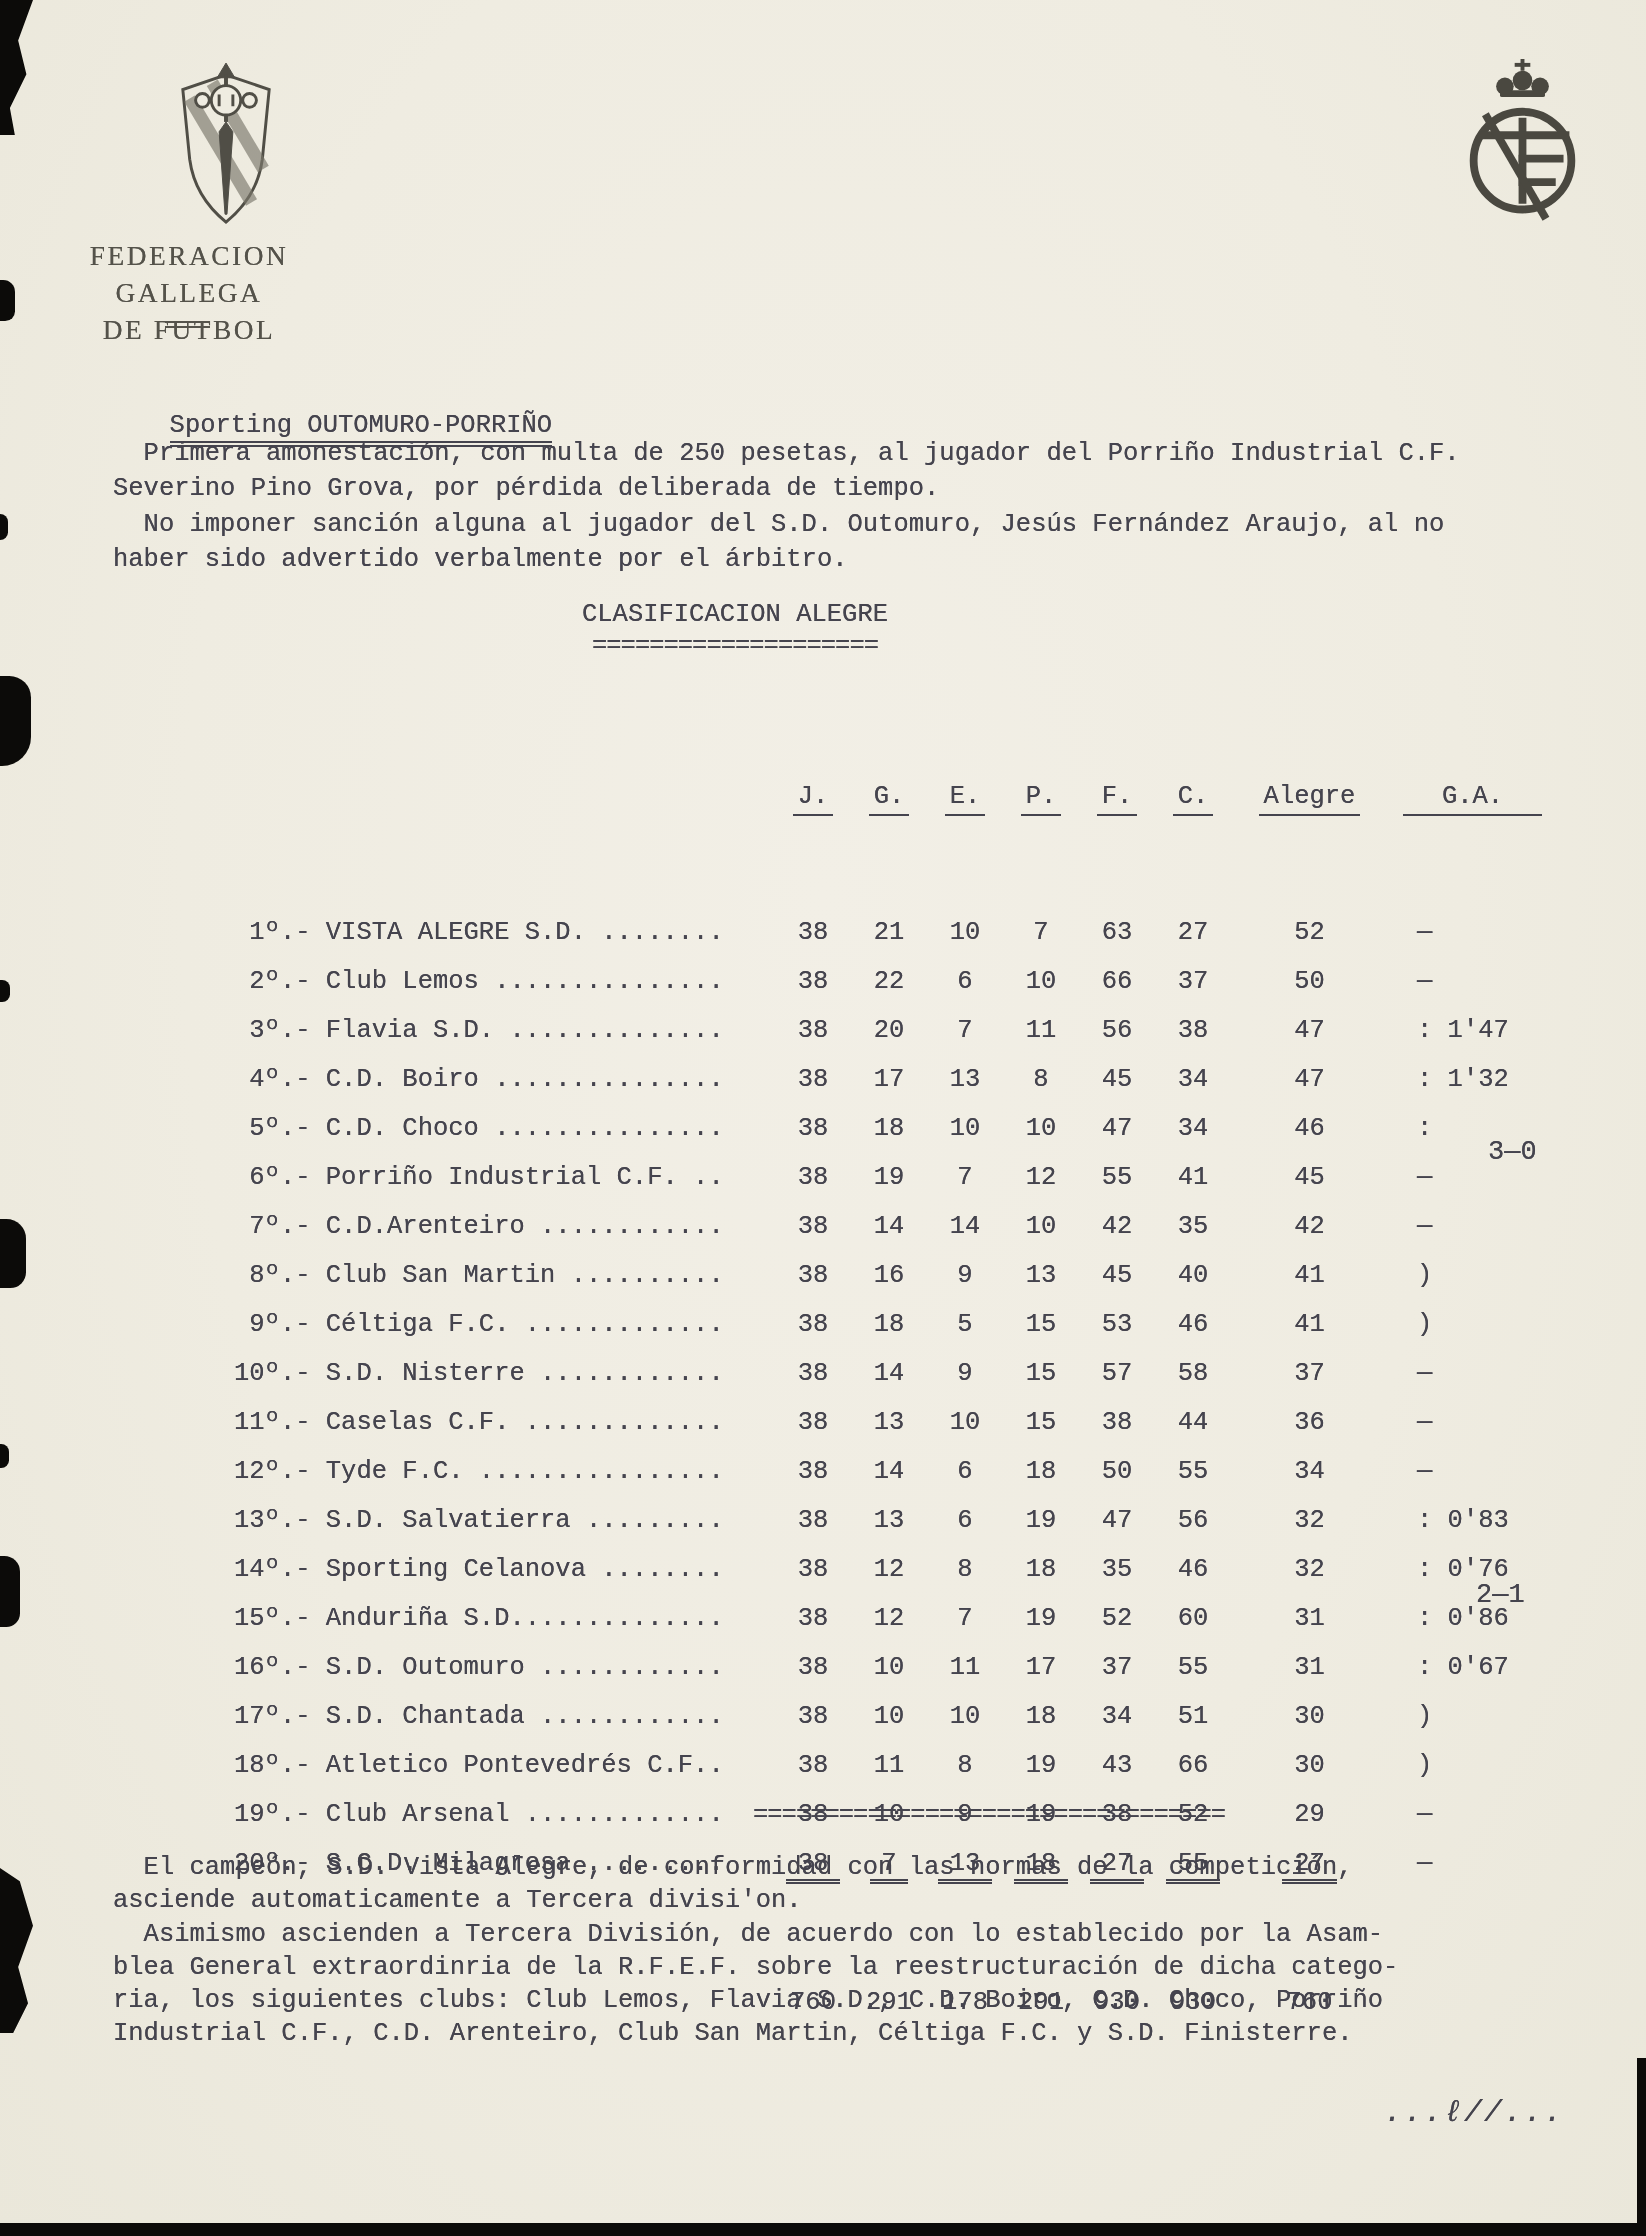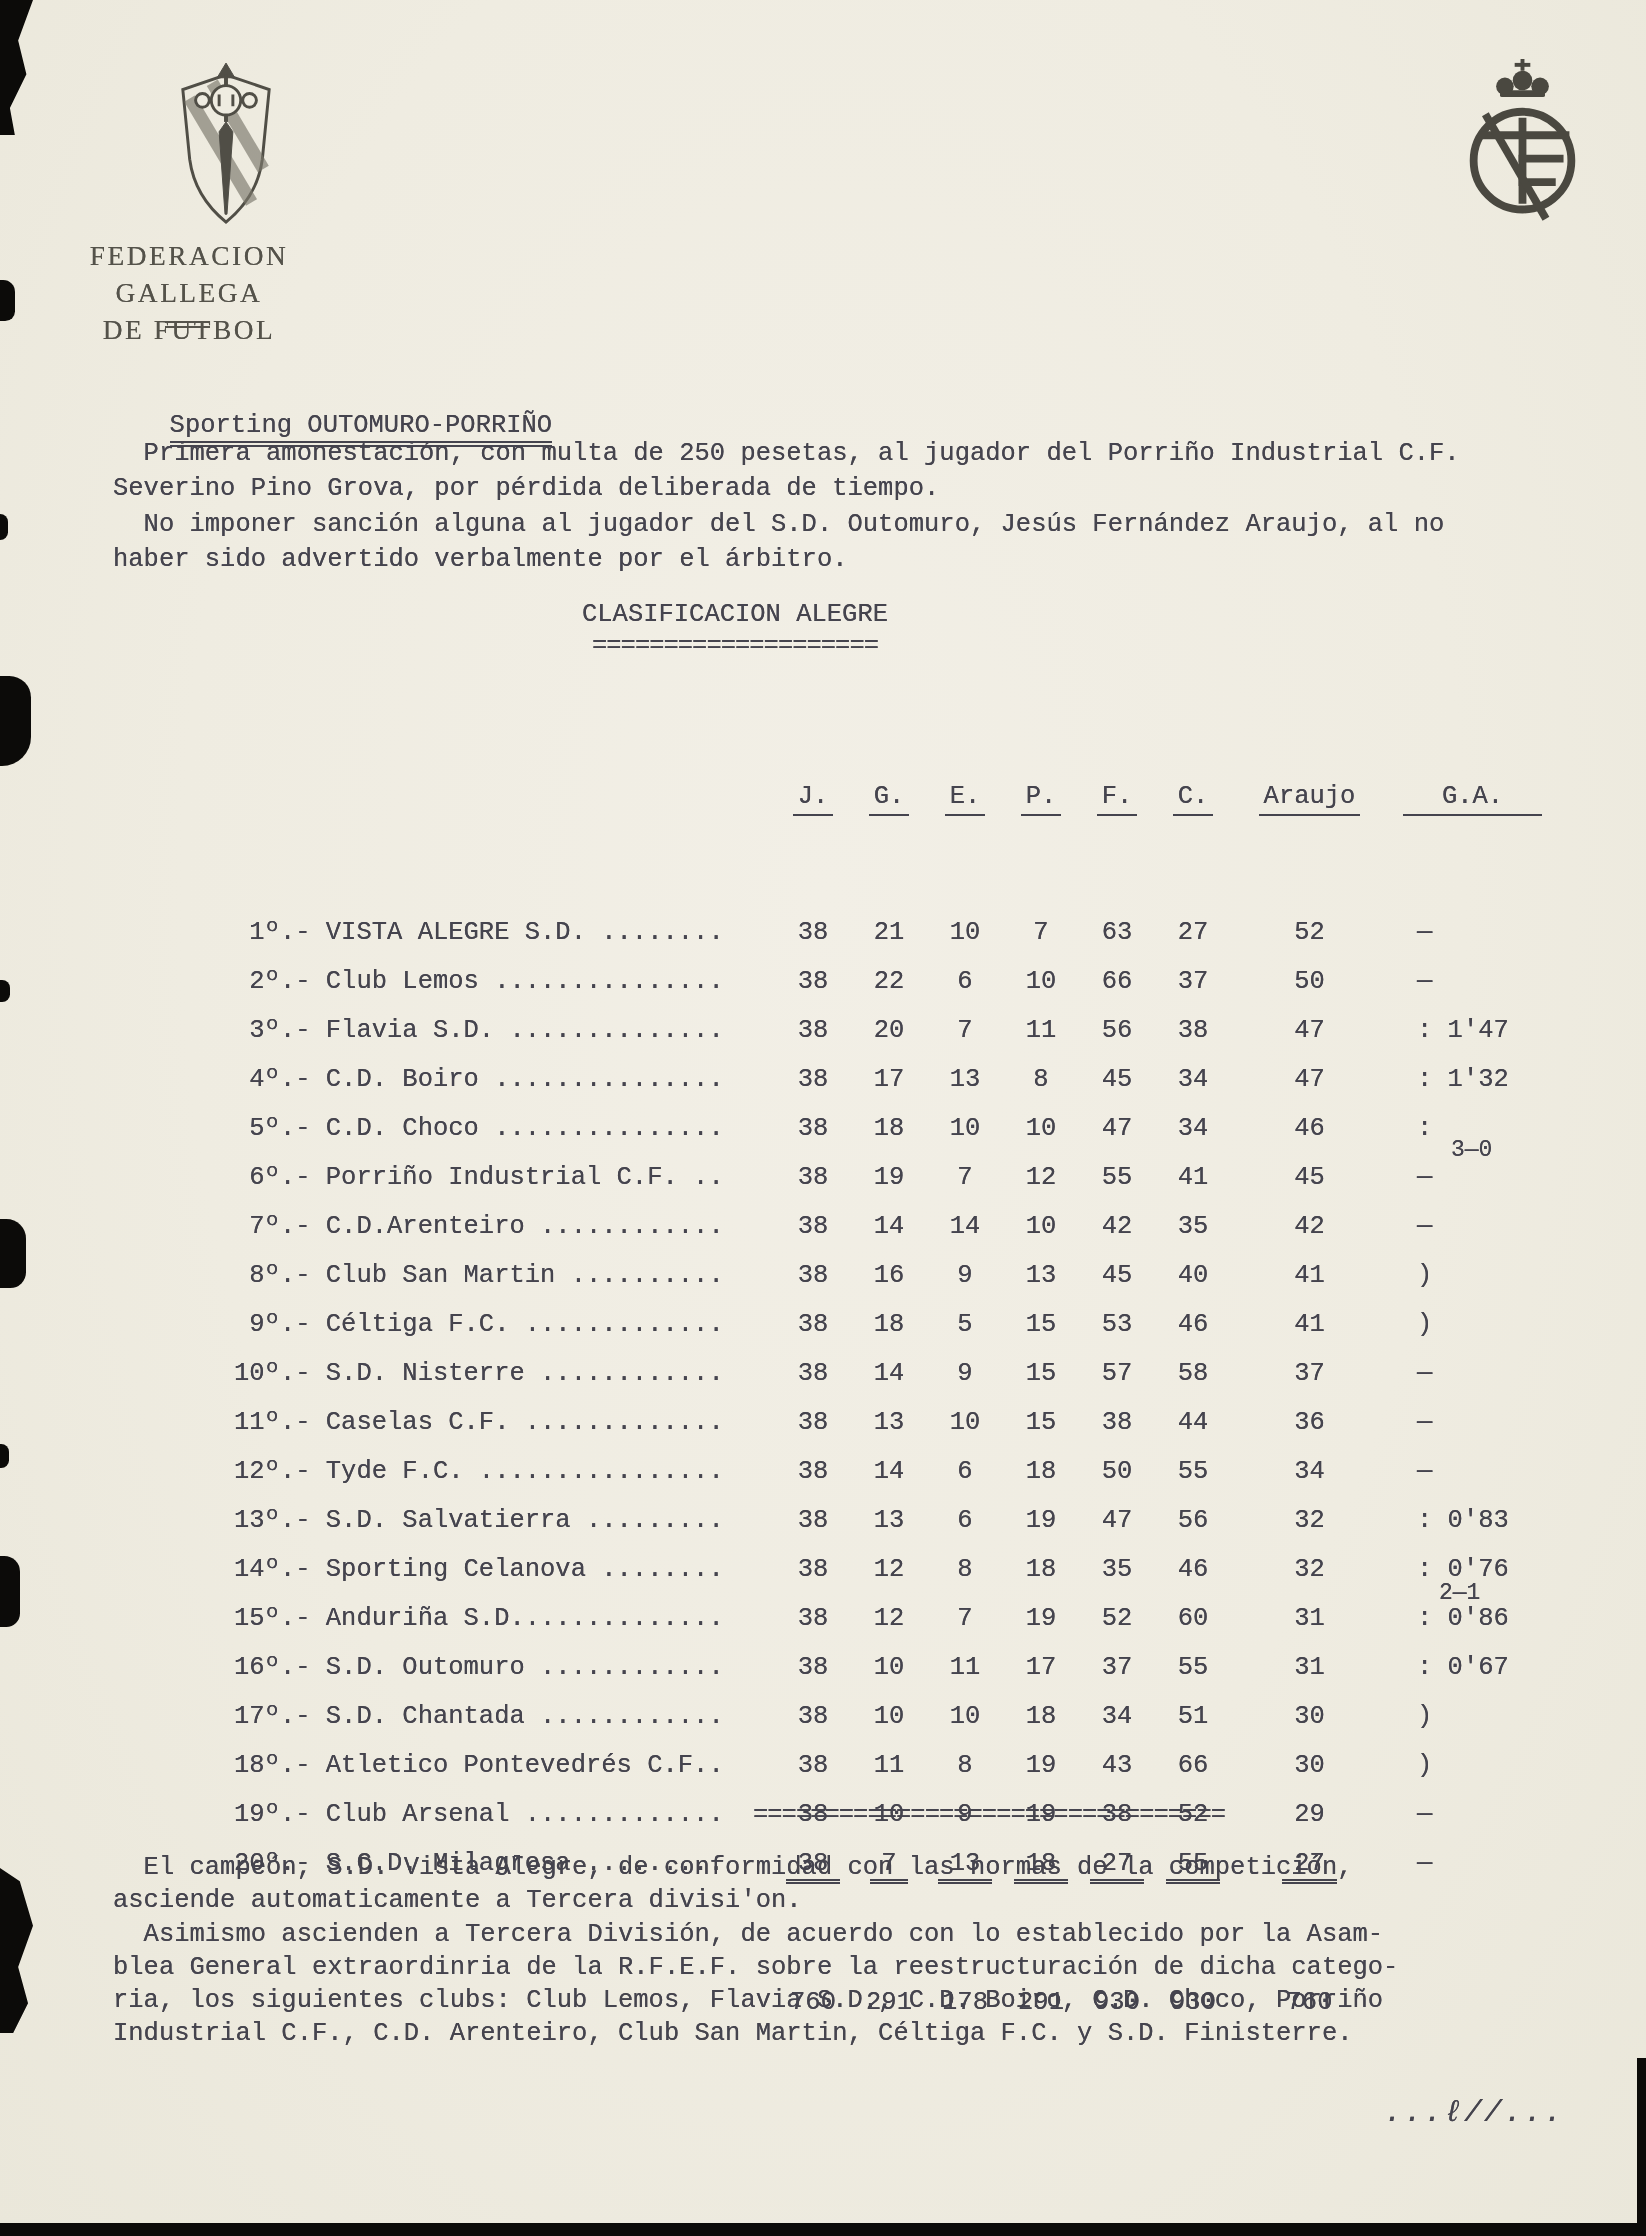--- a/index.html
+++ b/index.html
@@ -165,7 +165,7 @@
     <div class="cell th"><span>P.</span></div>
     <div class="cell th"><span>F.</span></div>
     <div class="cell th"><span>C.</span></div>
-    <div class="cell th"><span>Araujo</span></div>
+    <div class="cell th"><span>Alegre</span></div>
     <div class="cell th th-ga"><span>G.A.</span></div>
   </div>
 

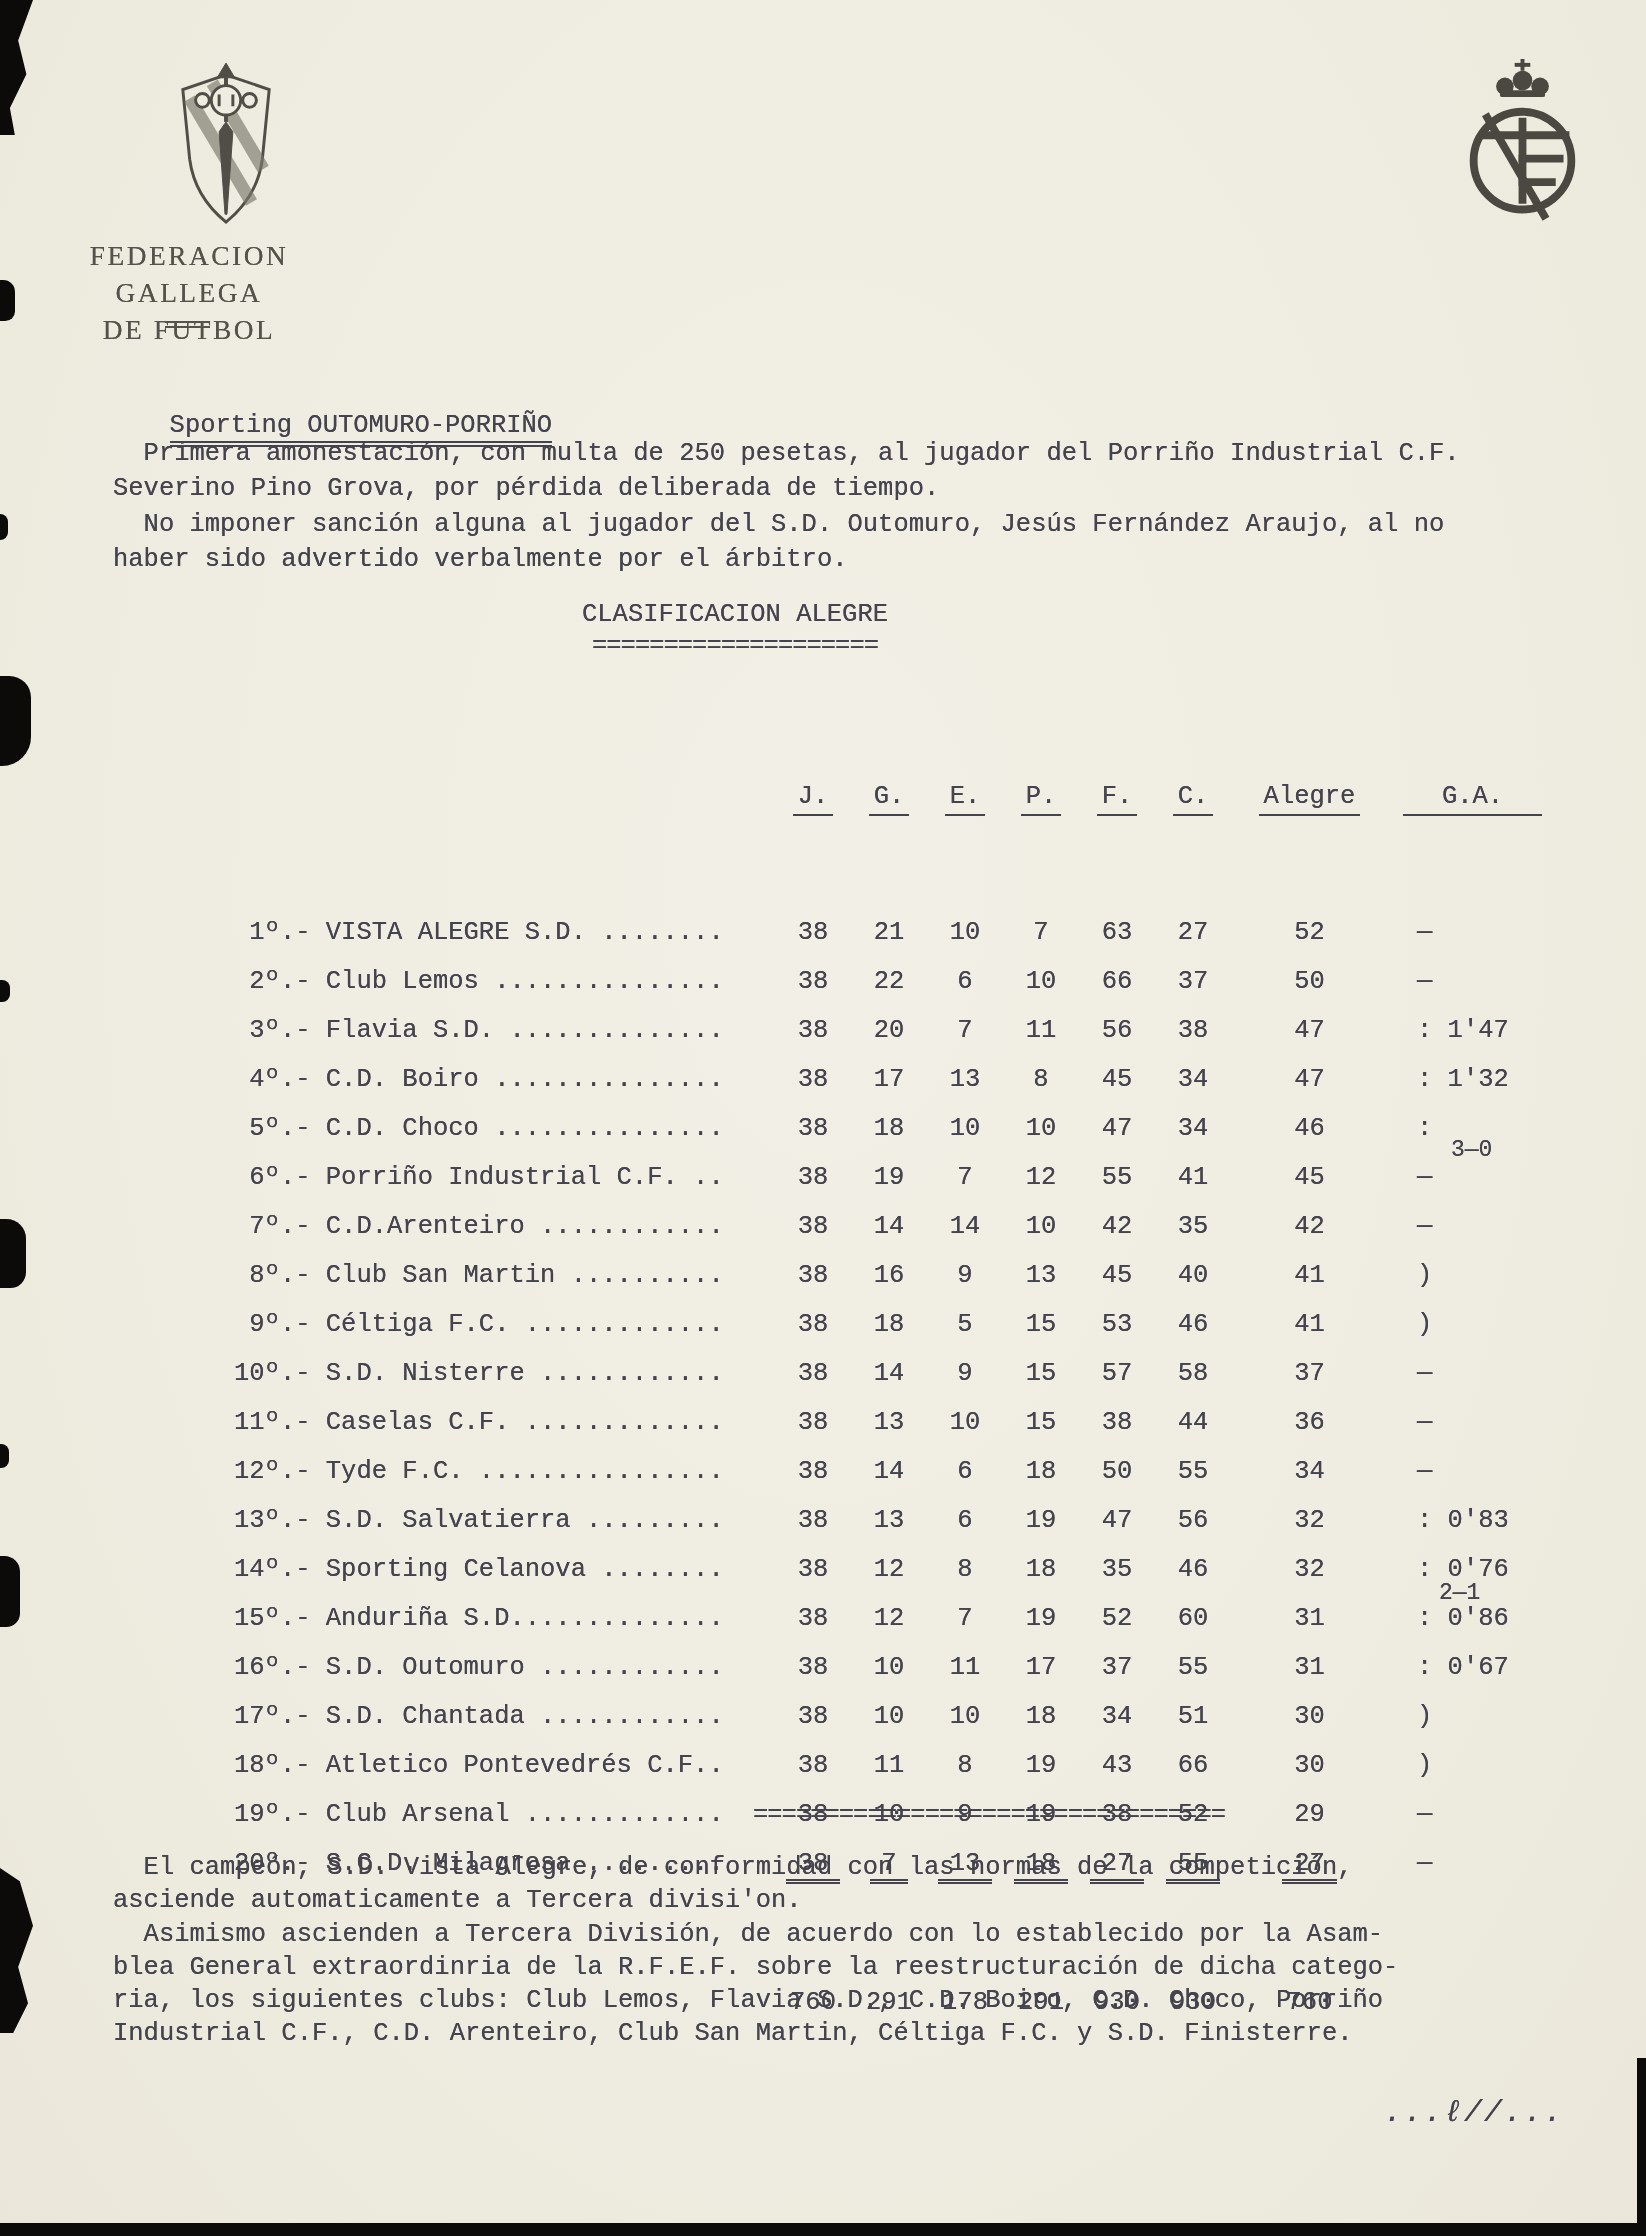--- a/index.html
+++ b/index.html
@@ -54,7 +54,7 @@
   .th span { border-bottom:2.9px solid #45444e; padding:0 4.9px 2.9px; }
   .th-ga span { padding:0 39px 2.9px; }
   .last-row .u span { border-bottom:5.9px double #45444e; padding:0 11.8px 1px; }
-  .bracket-score { position:absolute; font-size:23px; }
+  .bracket-score { position:absolute; font-size:27px;margin-left:37px; }
   .score-1 { left:1284px; top:423px; }
   .score-2 { left:1272px; top:866px; }
   .bottom-rule { position:absolute; left:586px; top:1086px; letter-spacing:-1px; }

